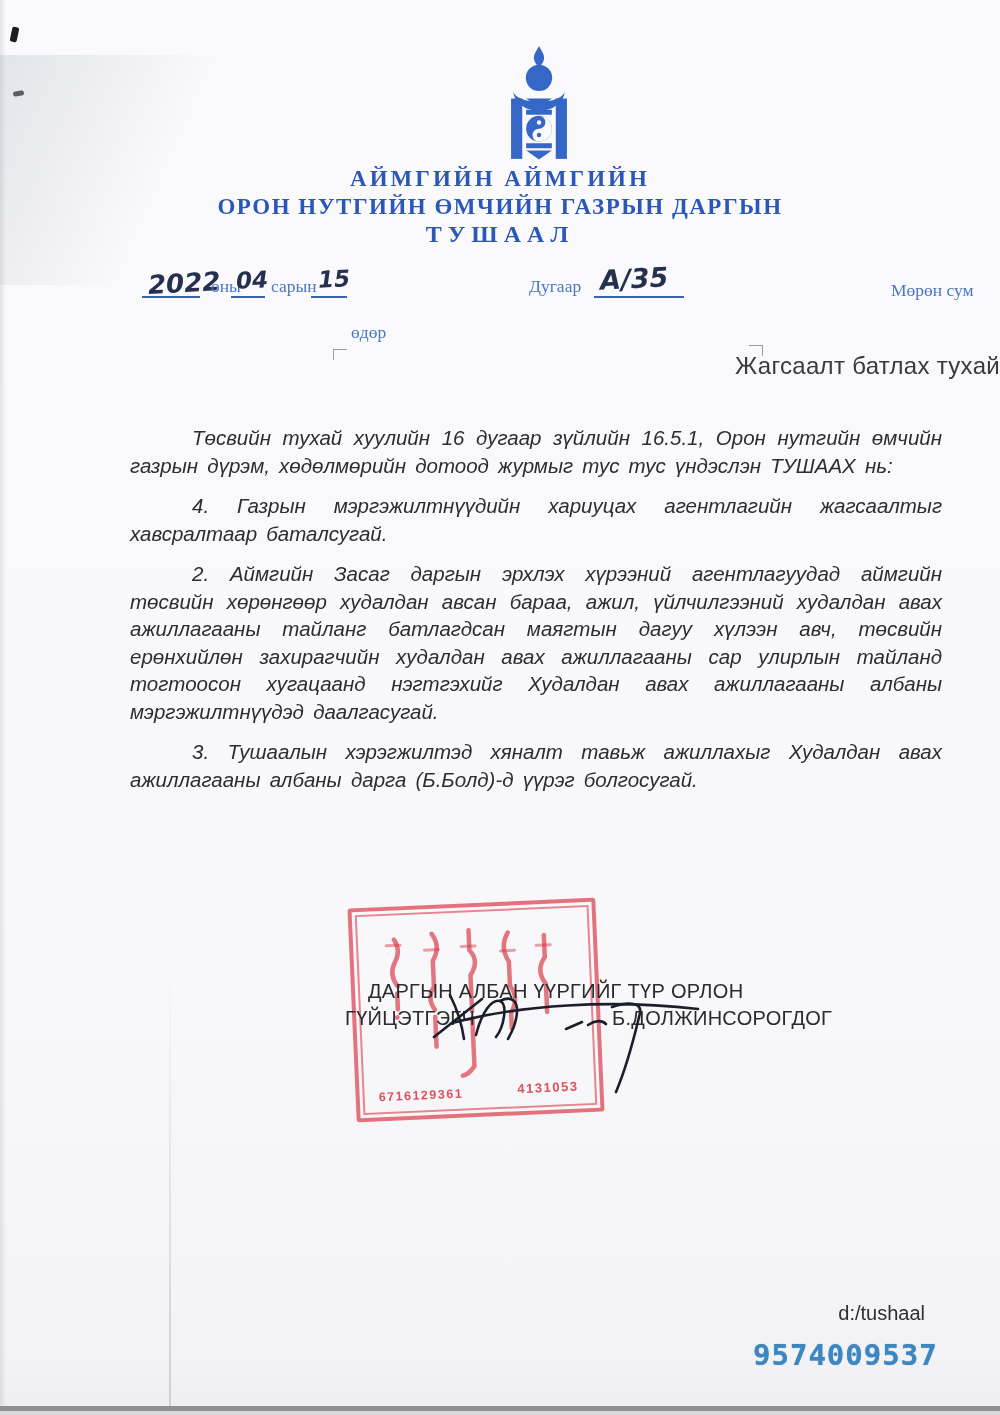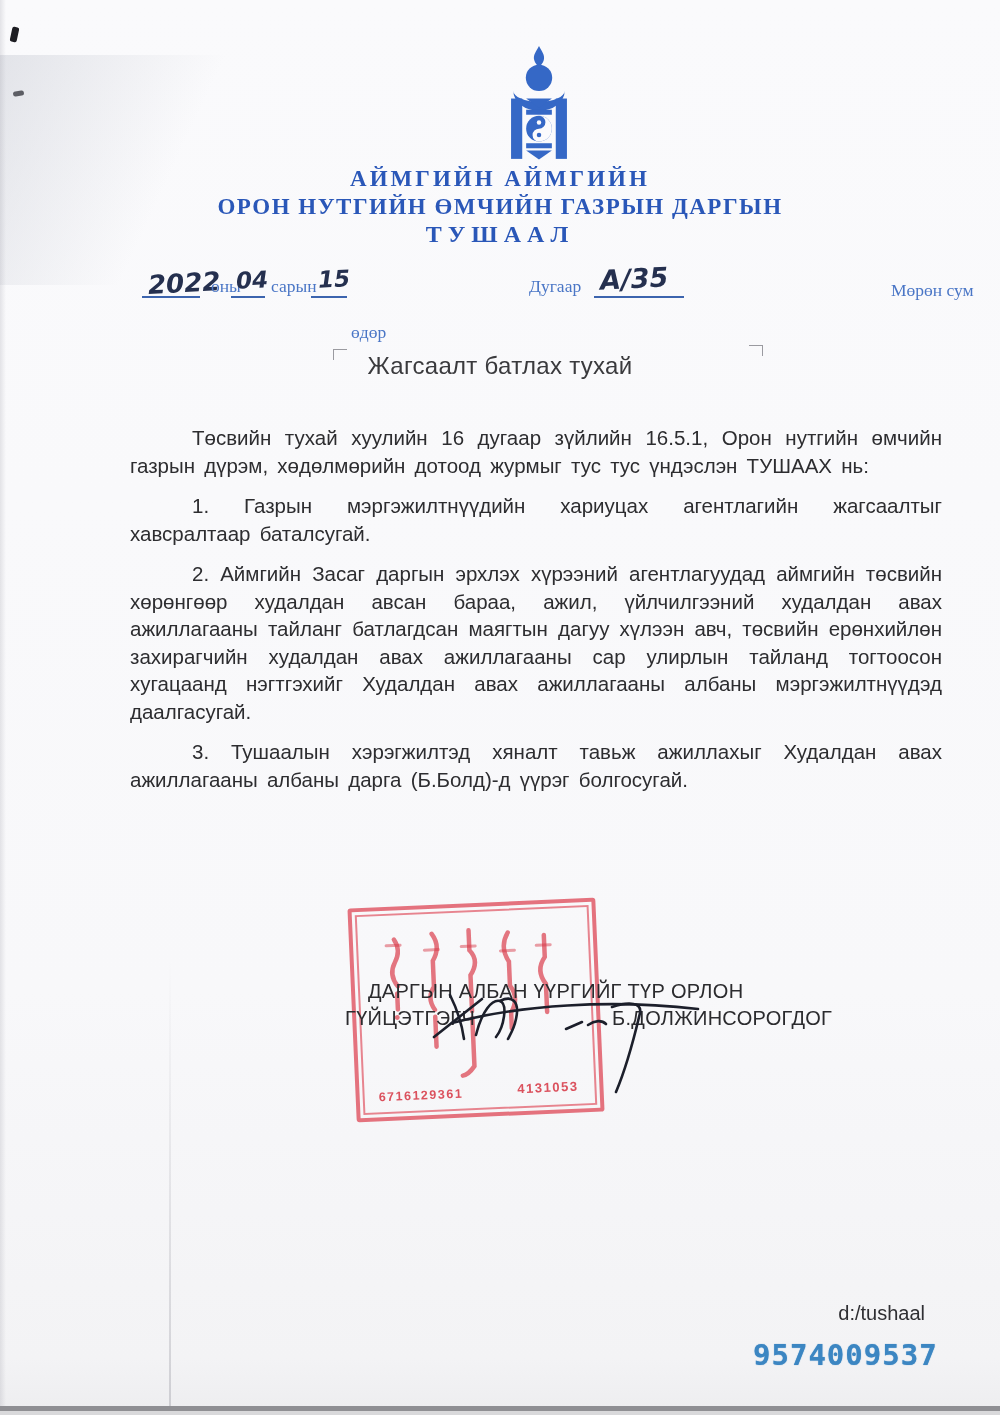--- a/index.html
+++ b/index.html
@@ -23,7 +23,7 @@
     font-weight:bold;color:#25304f;white-space:nowrap;transform:rotate(-3deg);}
   .uline{position:absolute;height:0;border-bottom:2px solid #3c64ae;}
   
-  #doc-title{position:absolute;left:0;right:0;top:352px;text-align:center;
+  #doc-title{position:absolute;left:0;right:0;top:352px;text-align:right;
     font-size:24px;color:#3a3a3d;letter-spacing:0.3px;}
   .bracket{position:absolute;width:13px;height:10px;border-top:1.5px solid #9a9aa0;}
   #bracket-l{left:333px;top:349px;border-left:1.5px solid #9a9aa0;}

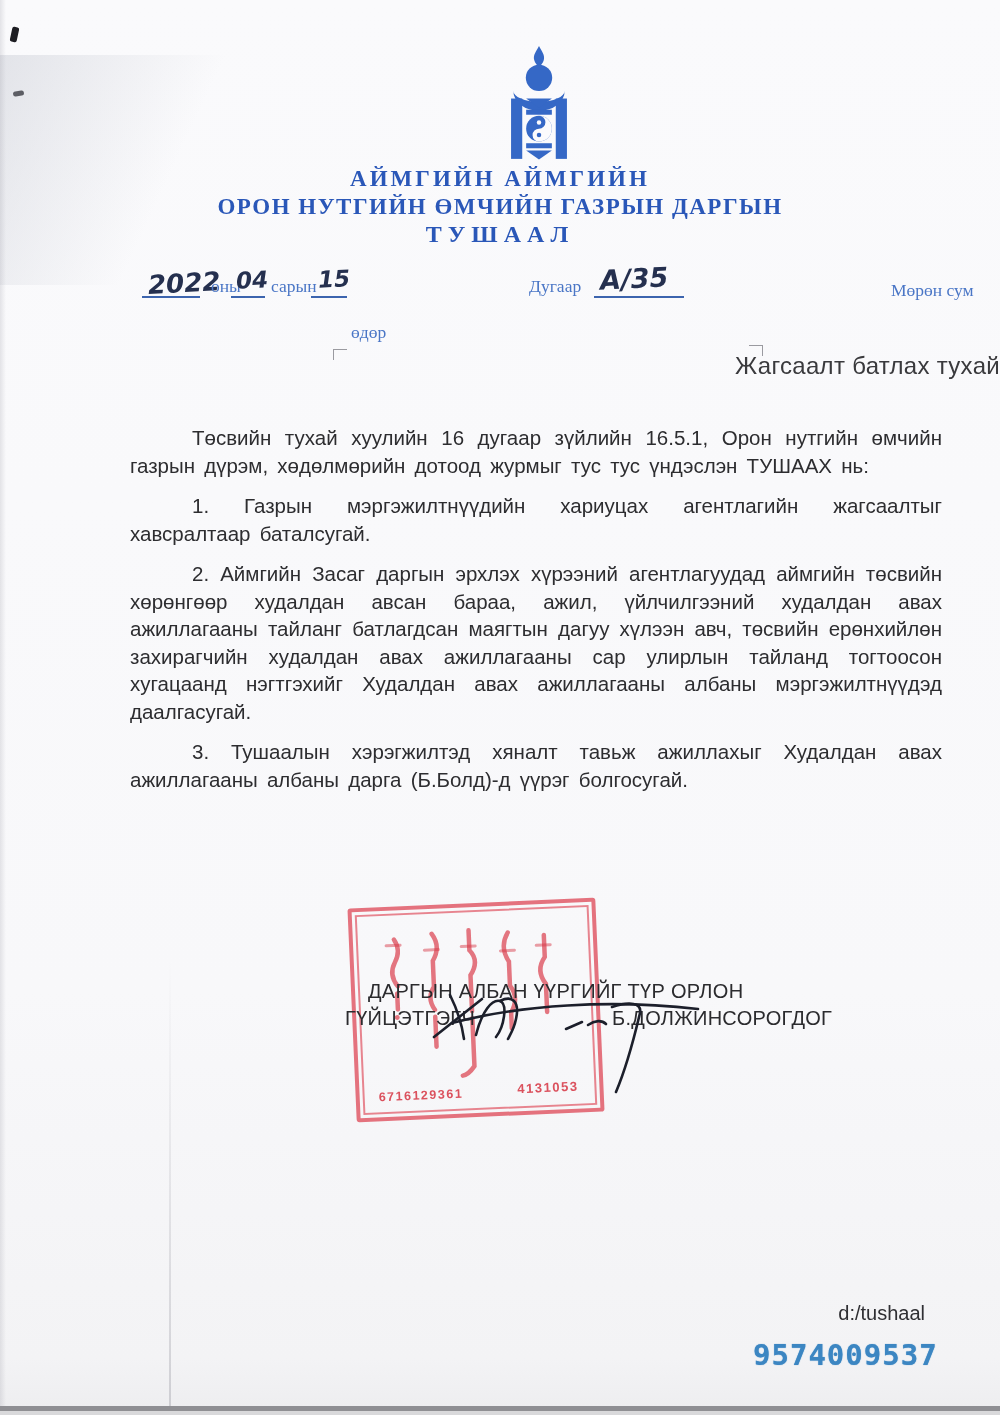--- a/index.html
+++ b/index.html
@@ -30,7 +30,7 @@
   #bracket-r{left:749px;top:345px;border-right:1.5px solid #9a9aa0;}
   
   #body-block{position:absolute;left:130px;top:424px;width:812px;
-    font-size:20.5px;line-height:27.5px;color:#2d2d30;text-align:justify;}
+    font-size:20.5px;line-height:27.5px;color:#2d2d30;text-align:justify;font-style:italic;}
   #body-block p{margin:0 0 13px 0;text-indent:62px;word-spacing:3.5px;}
   
   #stamp{position:absolute;left:352px;top:903px;width:240px;height:206px;

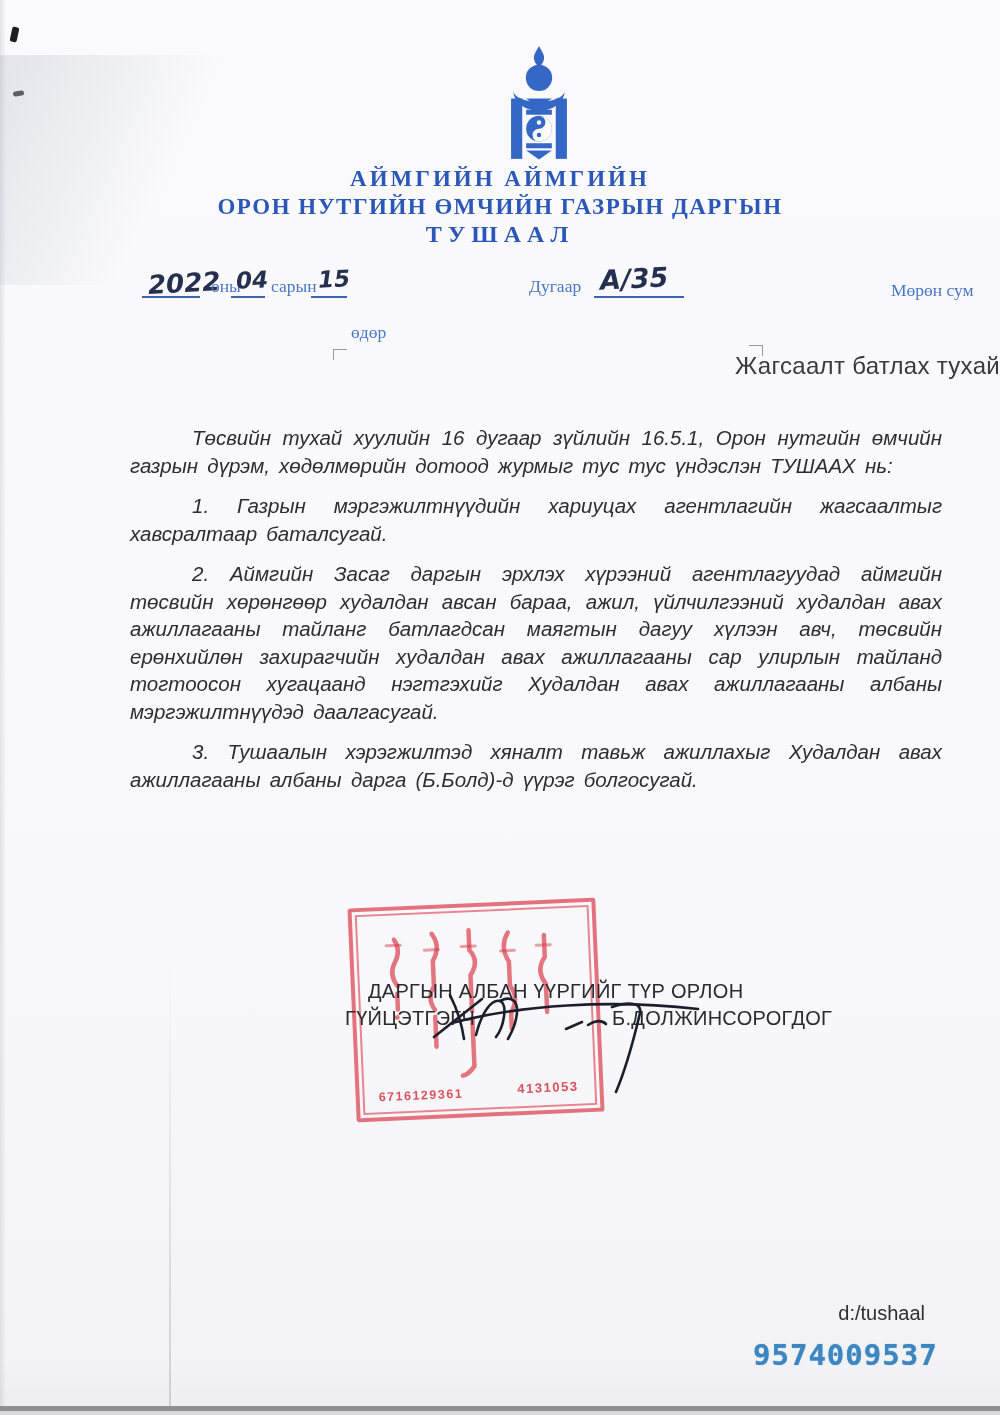--- a/index.html
+++ b/index.html
@@ -112,7 +112,7 @@
 
   <div id="body-block">
     <p>Төсвийн тухай хуулийн 16 дугаар зүйлийн 16.5.1, Орон нутгийн өмчийн газрын дүрэм, хөдөлмөрийн дотоод журмыг тус тус үндэслэн ТУШААХ нь:</p>
-    <p>1. Газрын мэргэжилтнүүдийн хариуцах агентлагийн жагсаалтыг хавсралтаар баталсугай.</p>
+    <p>4. Газрын мэргэжилтнүүдийн хариуцах агентлагийн жагсаалтыг хавсралтаар баталсугай.</p>
     <p>2. Аймгийн Засаг даргын эрхлэх хүрээний агентлагуудад аймгийн төсвийн хөрөнгөөр худалдан авсан бараа, ажил, үйлчилгээний худалдан авах ажиллагааны тайланг батлагдсан маягтын дагуу хүлээн авч, төсвийн ерөнхийлөн захирагчийн худалдан авах ажиллагааны сар улирлын тайланд тогтоосон хугацаанд нэгтгэхийг Худалдан авах ажиллагааны албаны мэргэжилтнүүдэд даалгасугай.</p>
     <p>3. Тушаалын хэрэгжилтэд хяналт тавьж ажиллахыг Худалдан авах ажиллагааны албаны дарга (Б.Болд)-д үүрэг болгосугай.</p>
   </div>

